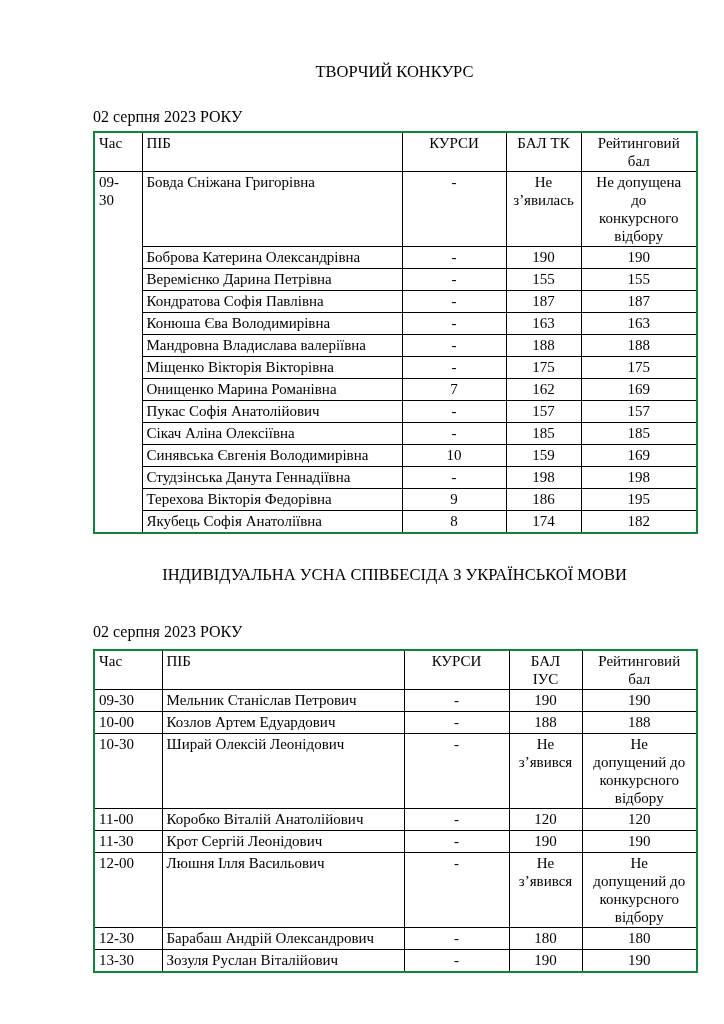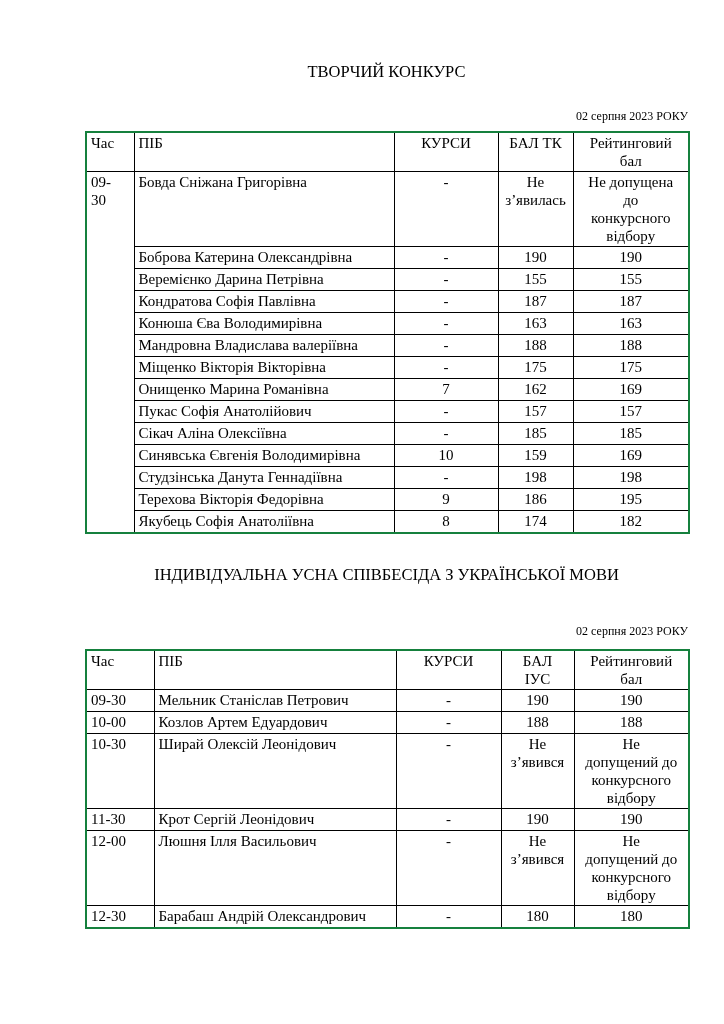--- a/index.html
+++ b/index.html
@@ -22,6 +22,7 @@
   }
   .block {
     width: 603px;
+    margin-left: 8px;
   }
   .doc-title {
     font-size: 16.5px;

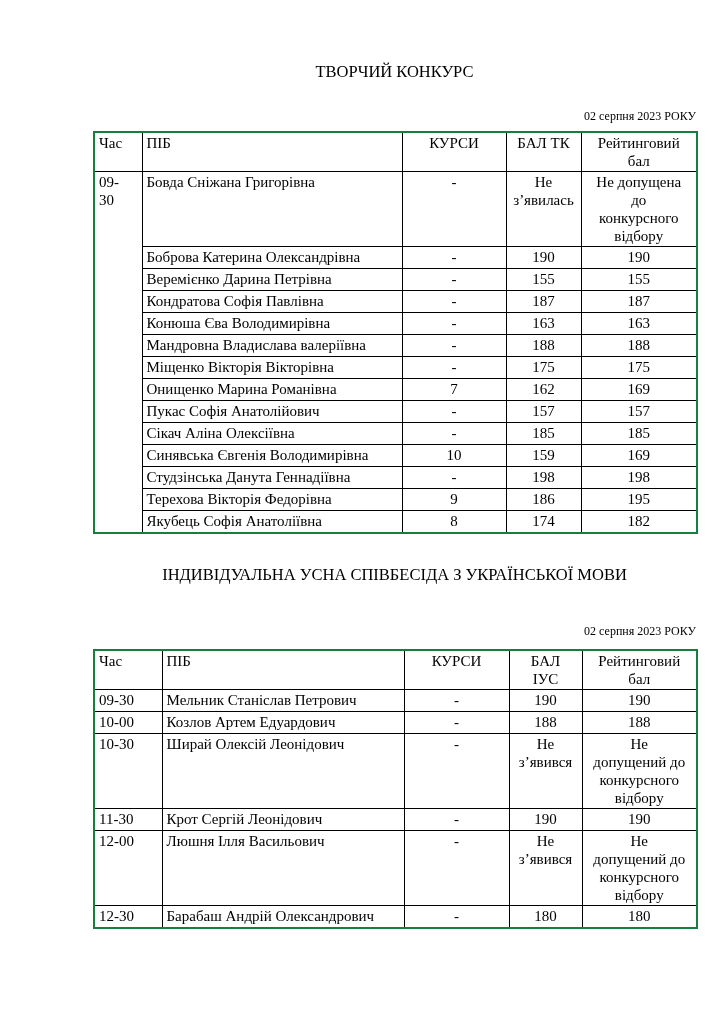--- a/index.html
+++ b/index.html
@@ -32,9 +32,9 @@
     margin: 0 0 25px 0;
   }
   .doc-date {
-    font-size: 12px;
+    font-size: 16px;
     line-height: 19px;
-    text-align: right;
+    text-align: left;
     margin: 0 0 5px 0;
   }
   .section-2 {

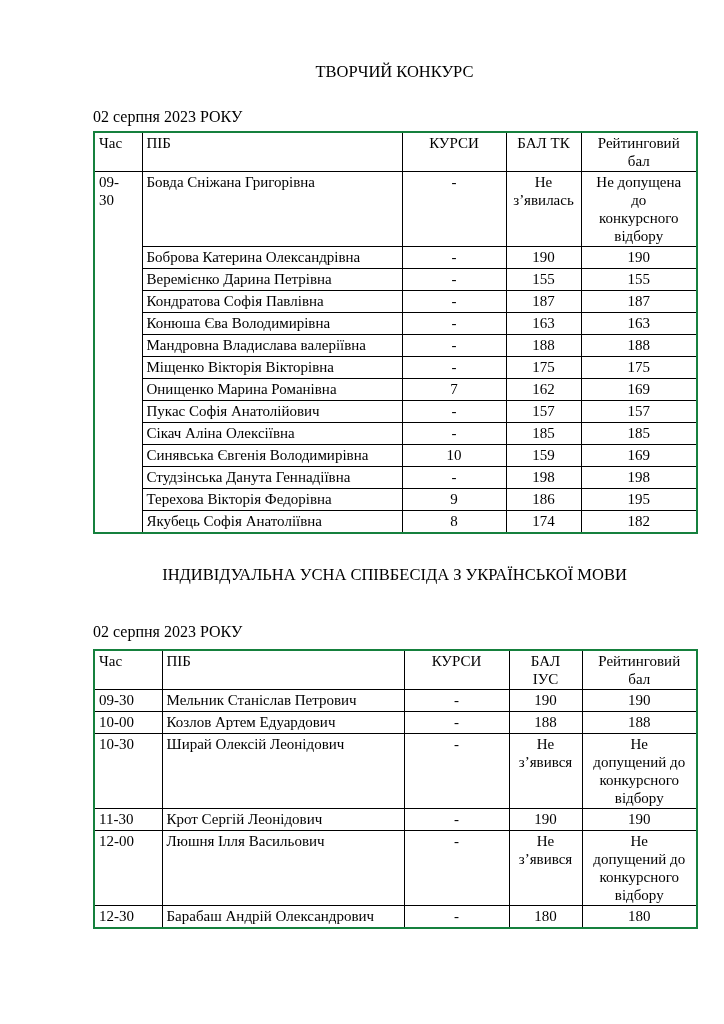--- a/index.html
+++ b/index.html
@@ -242,6 +242,13 @@
 відбору</td>
           </tr>
           <tr class="data-row">
+            <td class="cell-left">11-00</td>
+            <td class="cell-left">Коробко Віталій Анатолійович</td>
+            <td class="center">-</td>
+            <td class="center">120</td>
+            <td class="center bold">120</td>
+          </tr>
+          <tr class="data-row">
             <td class="cell-left">11-30</td>
             <td class="cell-left">Крот Сергій Леонідович</td>
             <td class="center">-</td>

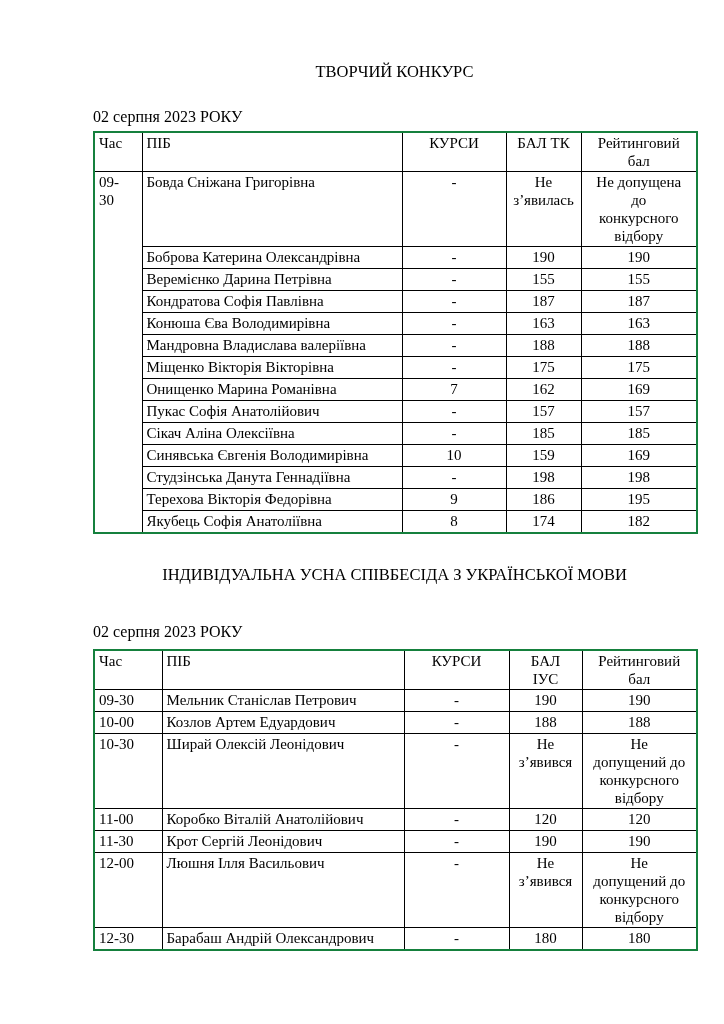--- a/index.html
+++ b/index.html
@@ -273,6 +273,13 @@
             <td class="center">180</td>
             <td class="center bold">180</td>
           </tr>
+          <tr class="data-row">
+            <td class="cell-left">13-30</td>
+            <td class="cell-left">Зозуля Руслан Віталійович</td>
+            <td class="center">-</td>
+            <td class="center">190</td>
+            <td class="center bold">190</td>
+          </tr>
         </tbody>
     </table>
   </div>

